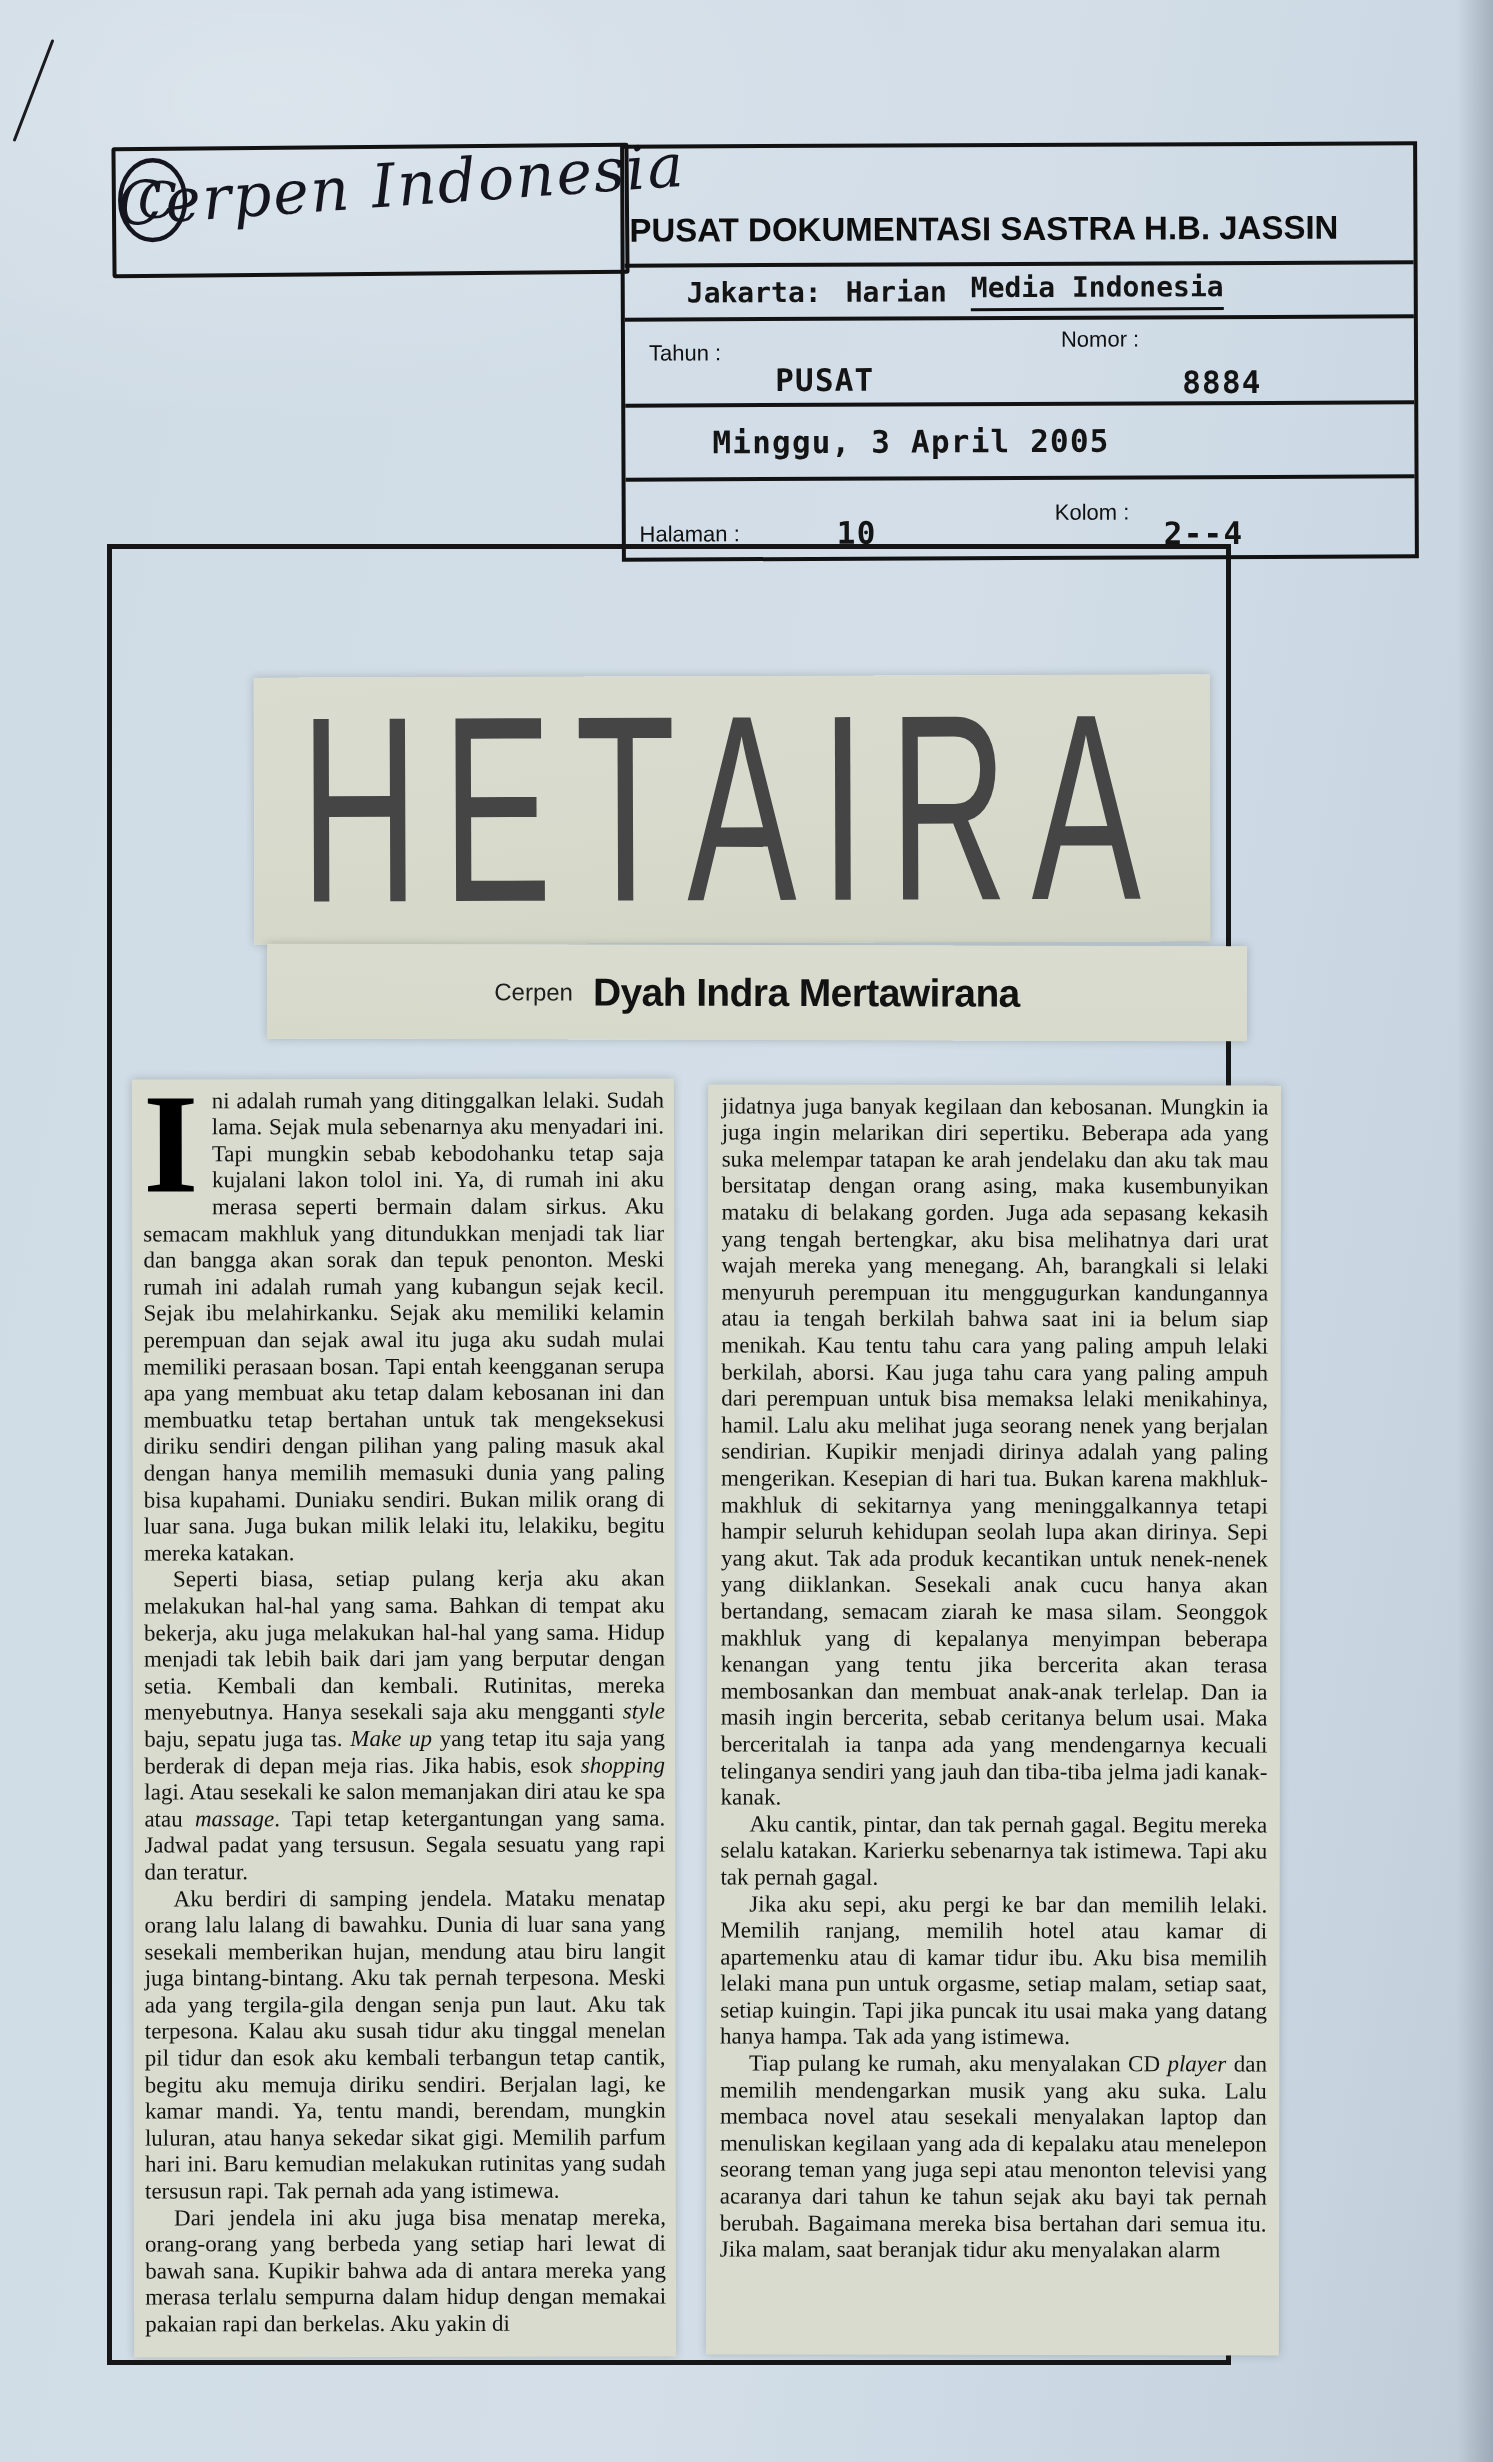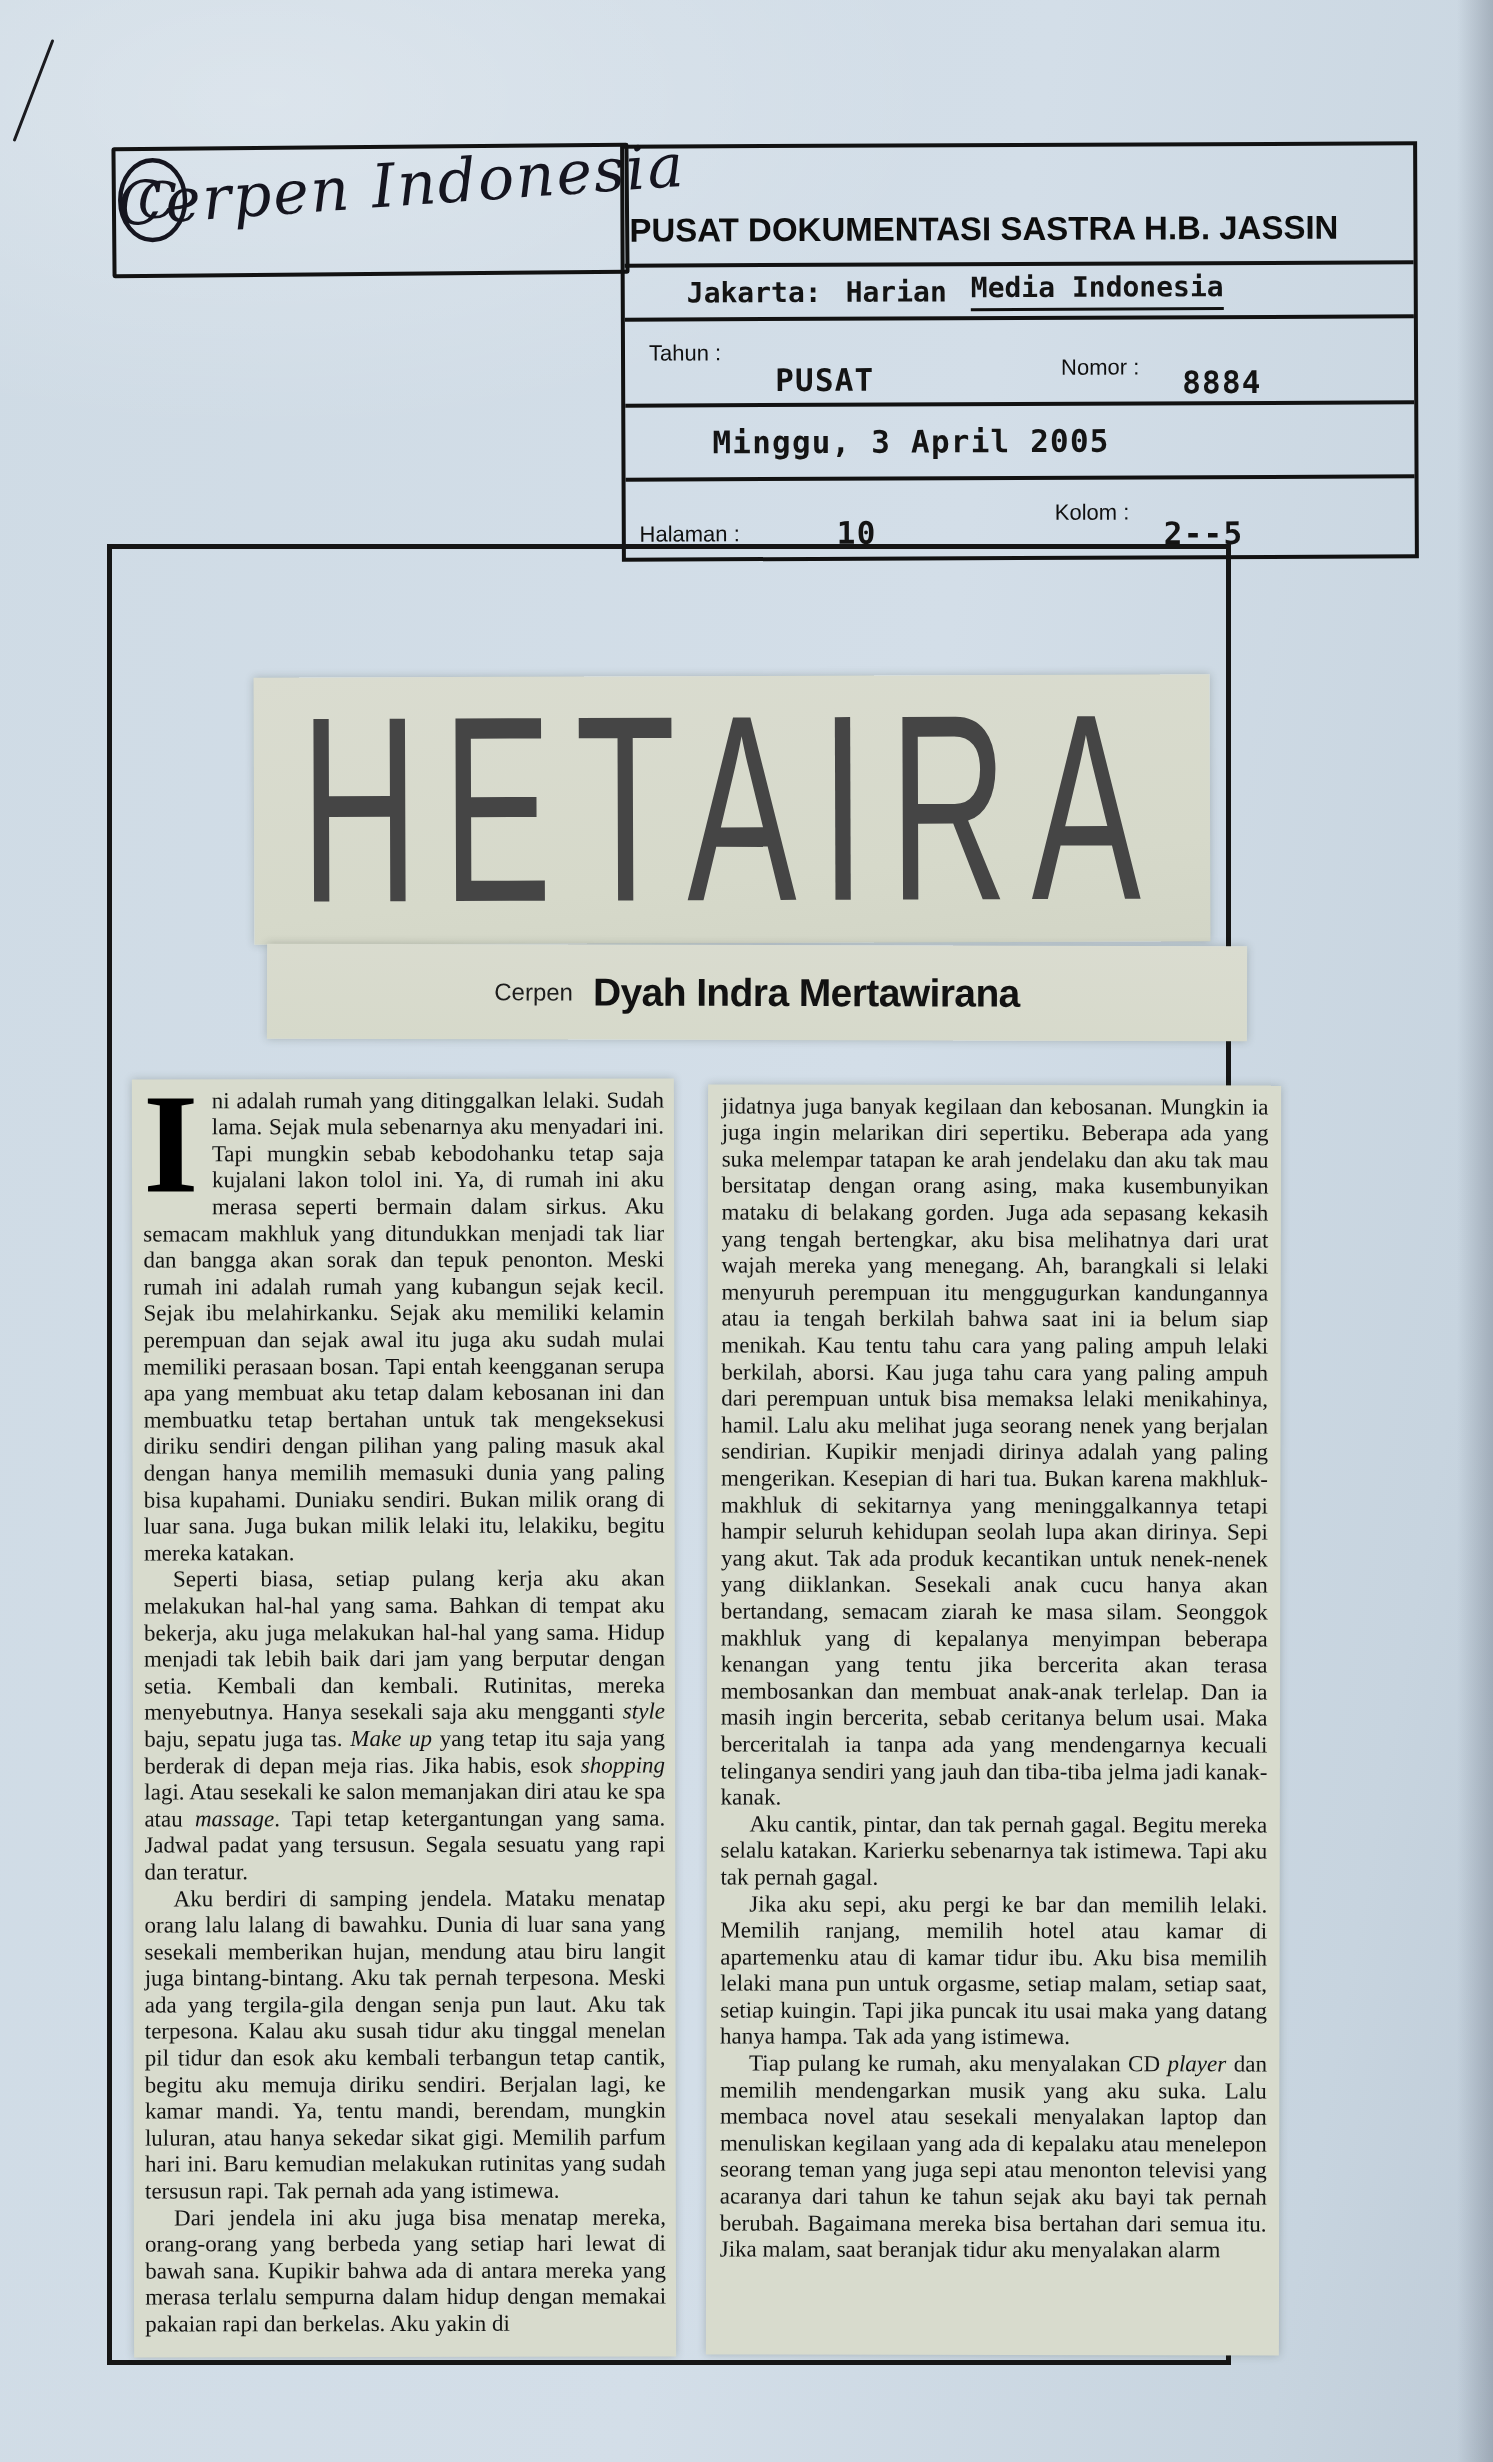--- a/index.html
+++ b/index.html
@@ -93,7 +93,7 @@
     <div class="ht-row r3">
       <span class="lab" style="left:24px;top:19px;">Tahun :</span>
       <span class="val" style="left:150px;top:41px;">PUSAT</span>
-      <span class="lab" style="left:436px;top:35px;">Nomor :</span>
+      <span class="lab" style="left:436px;top:7px;">Nomor :</span>
       <span class="val" style="left:557px;top:45px;">8884</span>
     </div>
     <div class="ht-row r4">

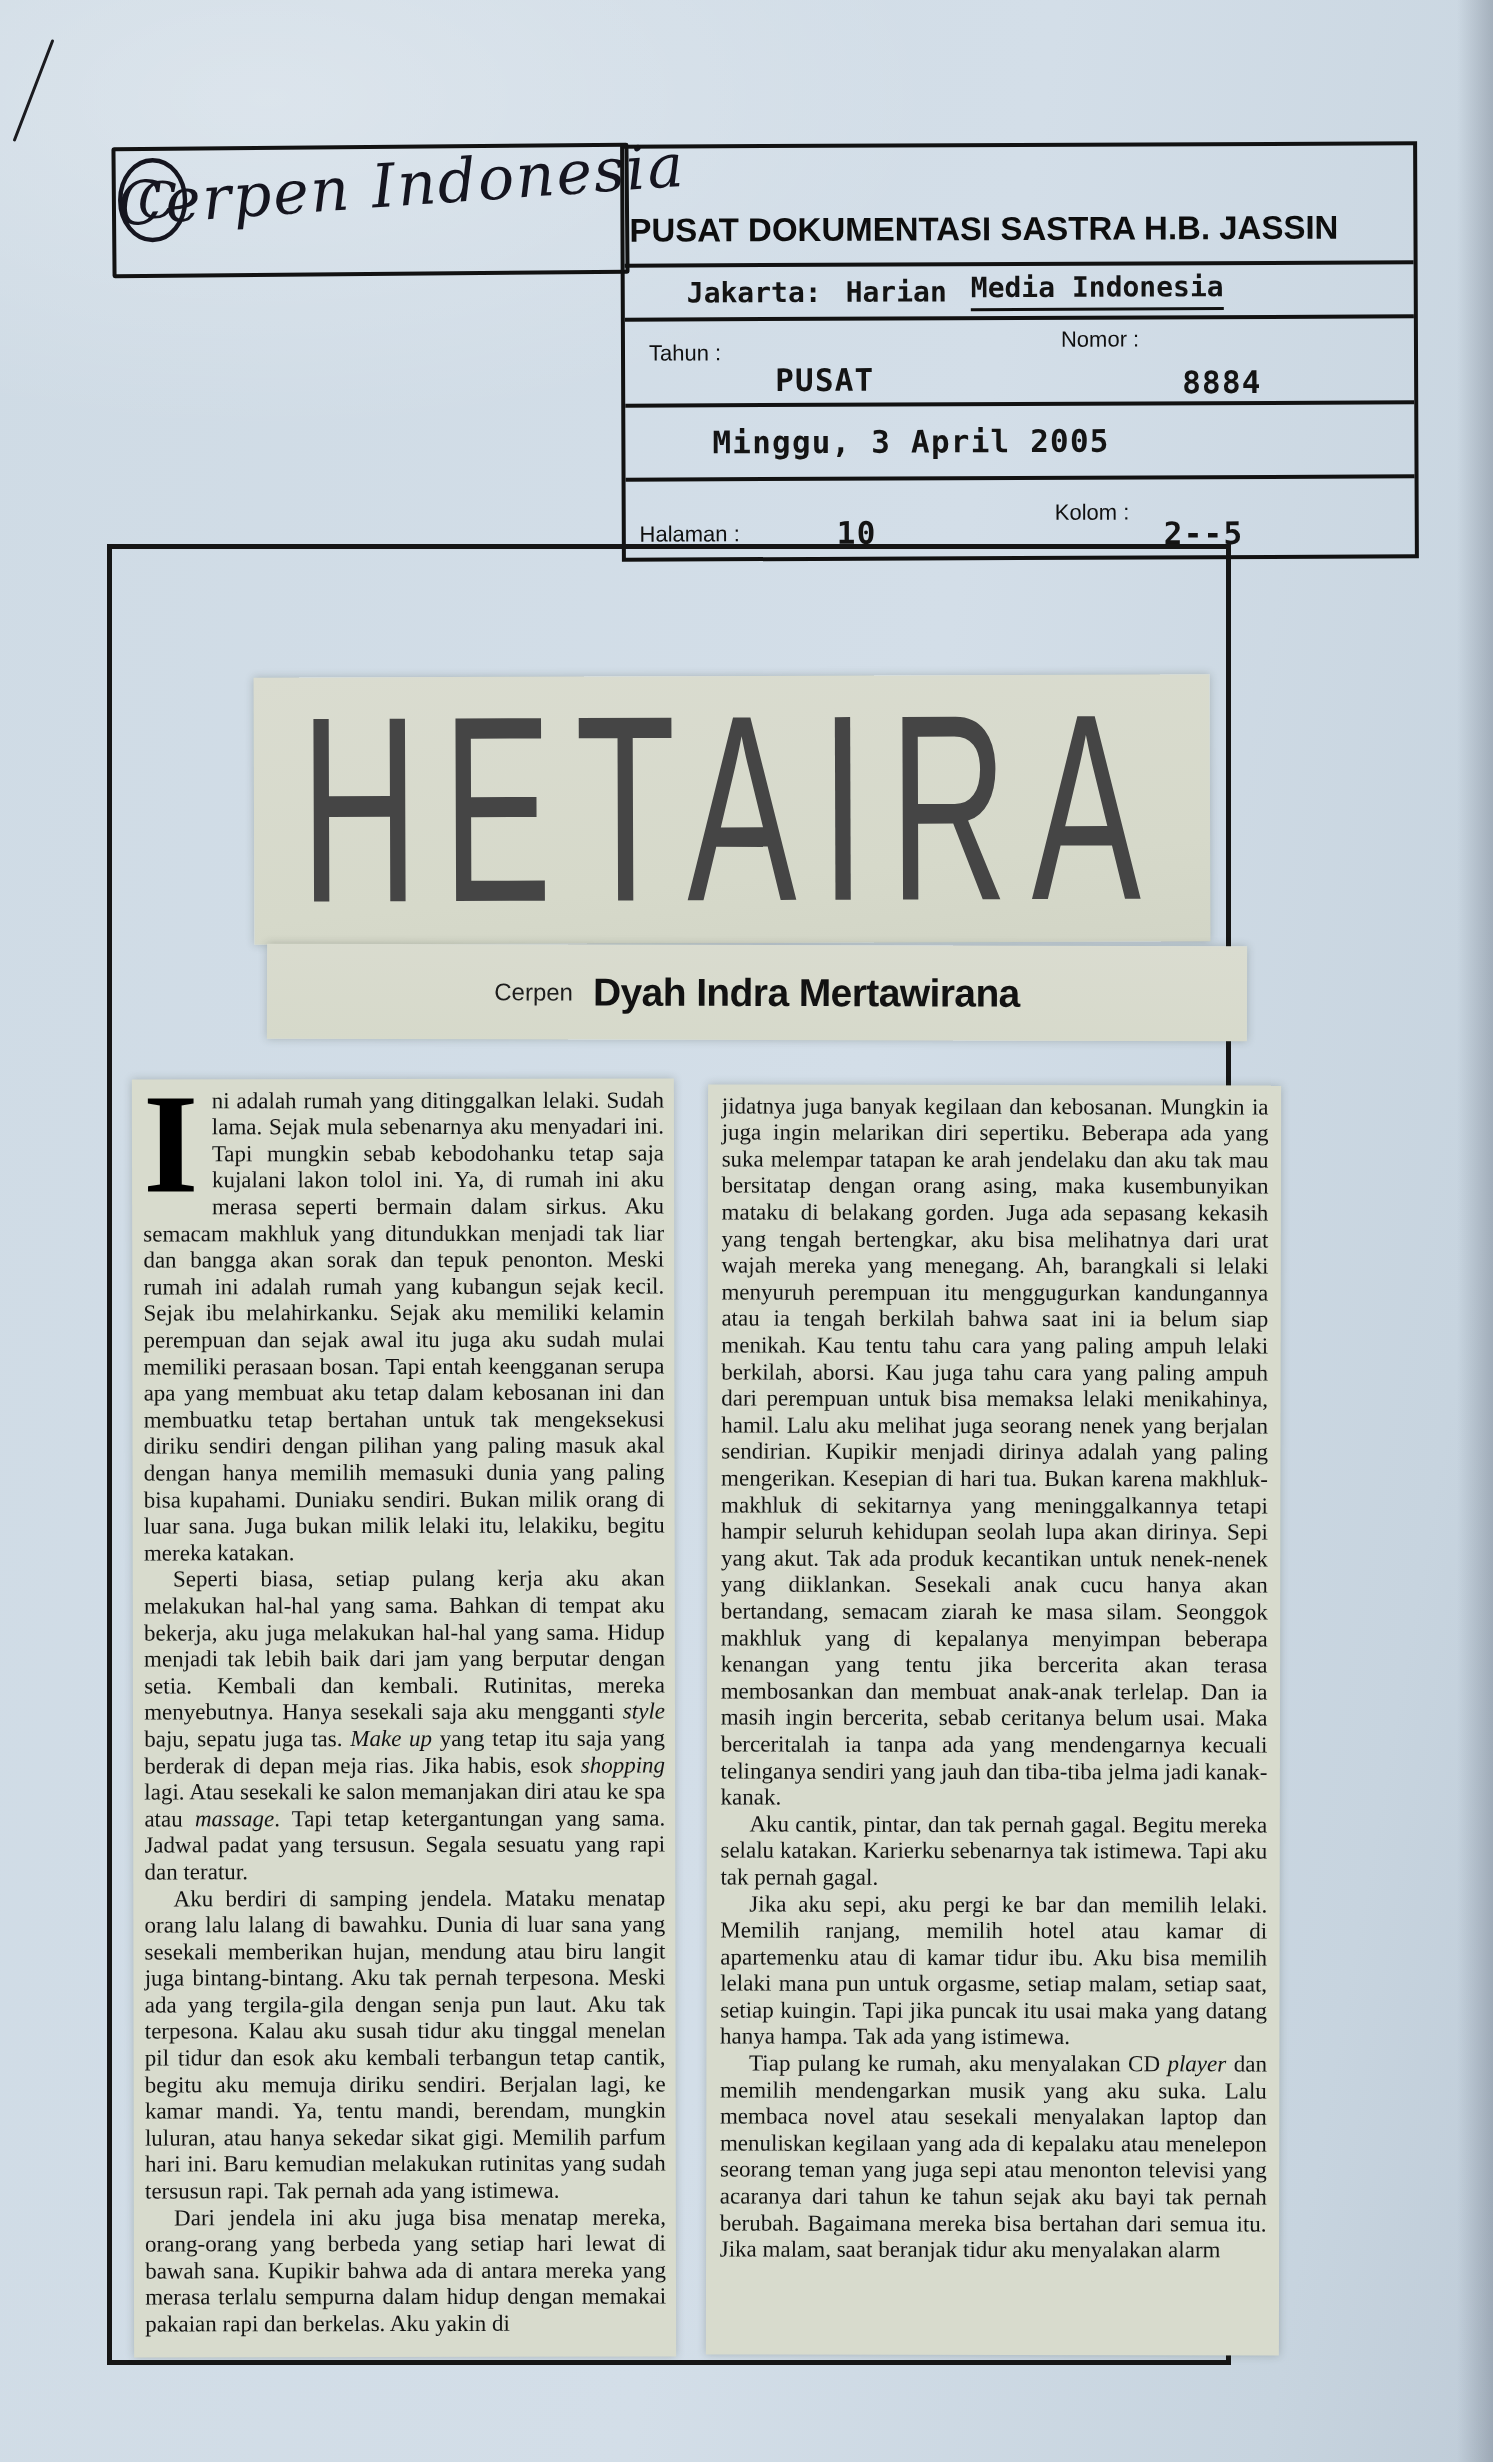--- a/index.html
+++ b/index.html
@@ -103,7 +103,7 @@
       <span class="lab" style="left:13.7px;top:20px;margin-top:20px;">Halaman :</span>
       <span class="val" style="left:211px;top:34px;">10</span>
       <span class="lab" style="left:429px;top:20px;">Kolom :</span>
-      <span class="val" style="left:538px;top:36px;">2--5</span>
+      <span class="val" style="left:538px;top:36px;">2--4</span>
     </div>
   </div>
 

